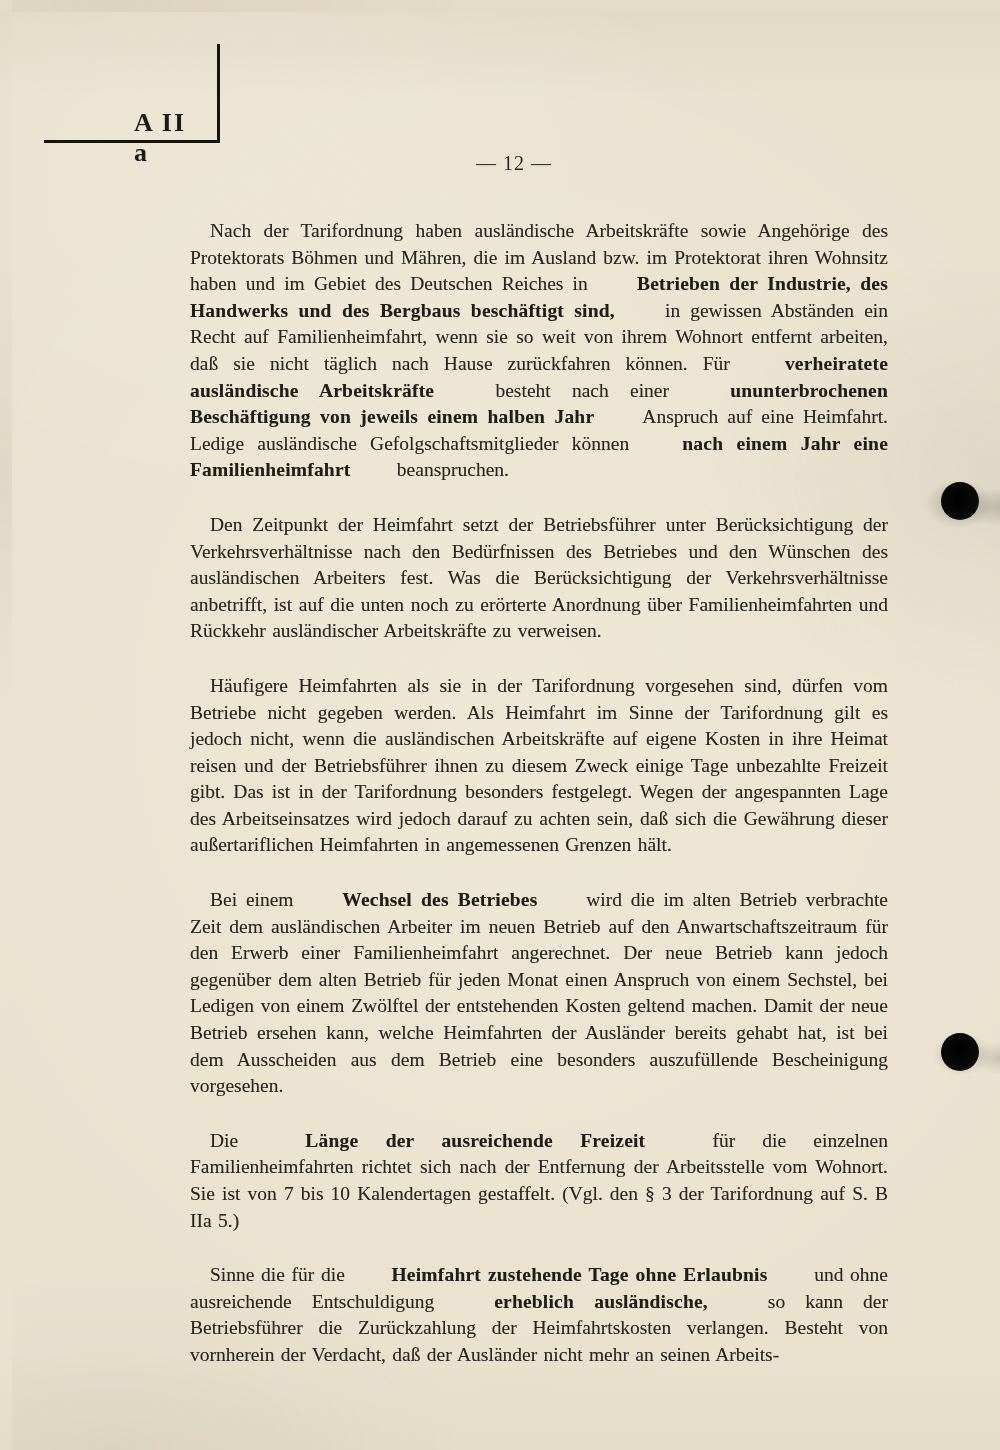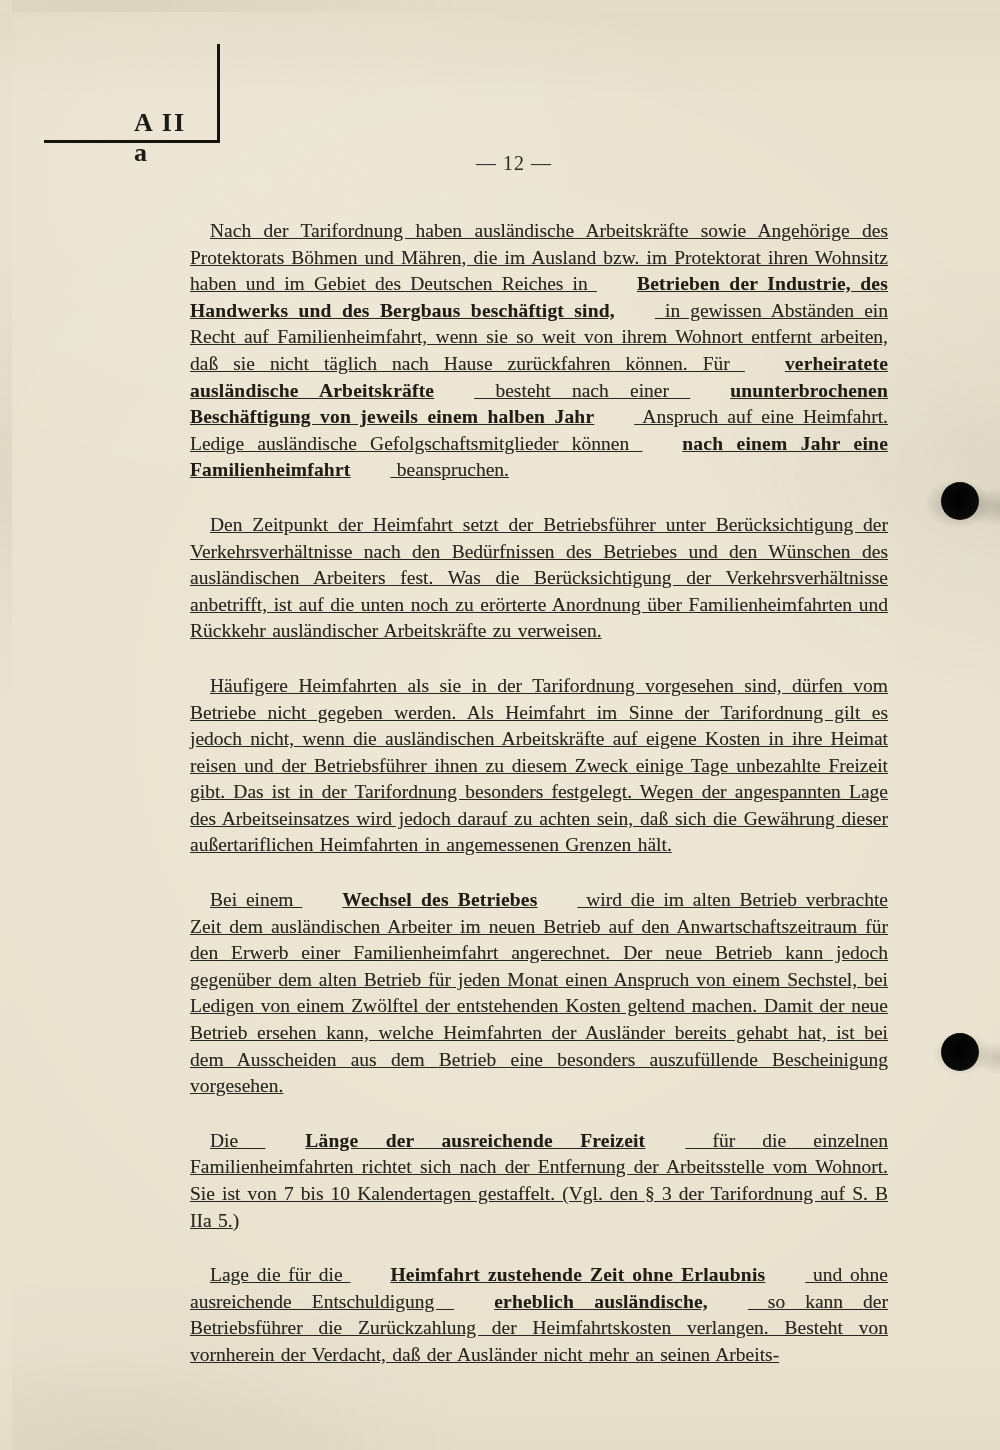--- a/index.html
+++ b/index.html
@@ -54,7 +54,6 @@
     left: 118px;
     top: 146px;
     width: 754px;
-    text-decoration: underline;
   }
   .text-block p {
     text-align: justify;

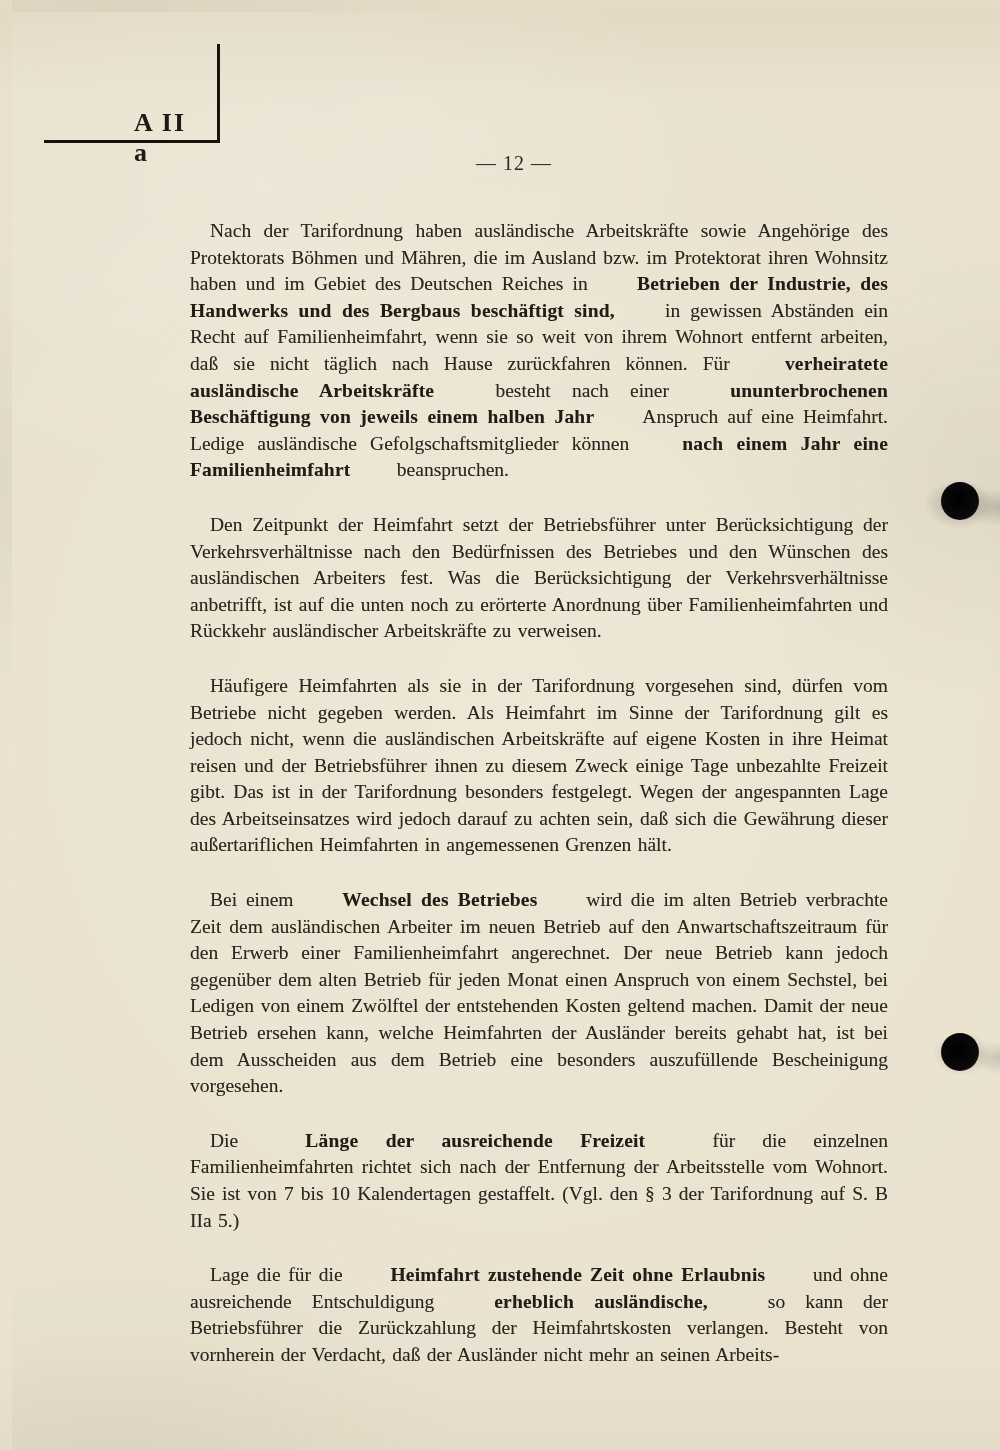--- a/index.html
+++ b/index.html
@@ -119,7 +119,7 @@
     <p><span>Häufigere Heimfahrten als sie in der Tarifordnung vorgesehen sind, dürfen vom Betriebe nicht gegeben werden. Als Heimfahrt im Sinne der Tarifordnung gilt es jedoch nicht, wenn die ausländischen Arbeitskräfte auf eigene Kosten in ihre Heimat reisen und der Betriebsführer ihnen zu diesem Zweck einige Tage unbezahlte Freizeit gibt. Das ist in der Tarifordnung besonders festgelegt. Wegen der angespannten Lage des Arbeitseinsatzes wird jedoch darauf zu achten sein, daß sich die Gewährung dieser außertariflichen Heimfahrten in angemessenen Grenzen hält.</span></p>
     <p><span>Bei einem </span><b>Wechsel des Betriebes</b><span> wird die im alten Betrieb verbrachte Zeit dem ausländischen Arbeiter im neuen Betrieb auf den Anwartschaftszeitraum für den Erwerb einer Familienheimfahrt angerechnet. Der neue Betrieb kann jedoch gegenüber dem alten Betrieb für jeden Monat einen Anspruch von einem Sechstel, bei Ledigen von einem Zwölftel der entstehenden Kosten geltend machen. Damit der neue Betrieb ersehen kann, welche Heimfahrten der Ausländer bereits gehabt hat, ist bei dem Ausscheiden aus dem Betrieb eine besonders auszufüllende Bescheinigung vorgesehen.</span></p>
     <p><span>Die </span><b>Länge der ausreichende Freizeit</b><span> für die einzelnen Familienheimfahrten richtet sich nach der Entfernung der Arbeitsstelle vom Wohnort. Sie ist von 7 bis 10 Kalendertagen gestaffelt. (Vgl. den § 3 der Tarifordnung auf S. B IIa 5.)</span></p>
-    <p><span>Lage die für die </span><b>Heimfahrt zustehende Zeit ohne Erlaubnis</b><span> und ohne ausreichende Entschuldigung </span><b>erheblich ausländische,</b><span> so kann der Betriebsführer die Zurückzahlung der Heimfahrtskosten verlangen. Besteht von vornherein der Verdacht, daß der Ausländer nicht mehr an seinen Arbeits-</span></p>
+    <p><span>Sinne die für die </span><b>Heimfahrt zustehende Zeit ohne Erlaubnis</b><span> und ohne ausreichende Entschuldigung </span><b>erheblich ausländische,</b><span> so kann der Betriebsführer die Zurückzahlung der Heimfahrtskosten verlangen. Besteht von vornherein der Verdacht, daß der Ausländer nicht mehr an seinen Arbeits-</span></p>
   </div>
 
 <div class="smudge smudge-1"></div>

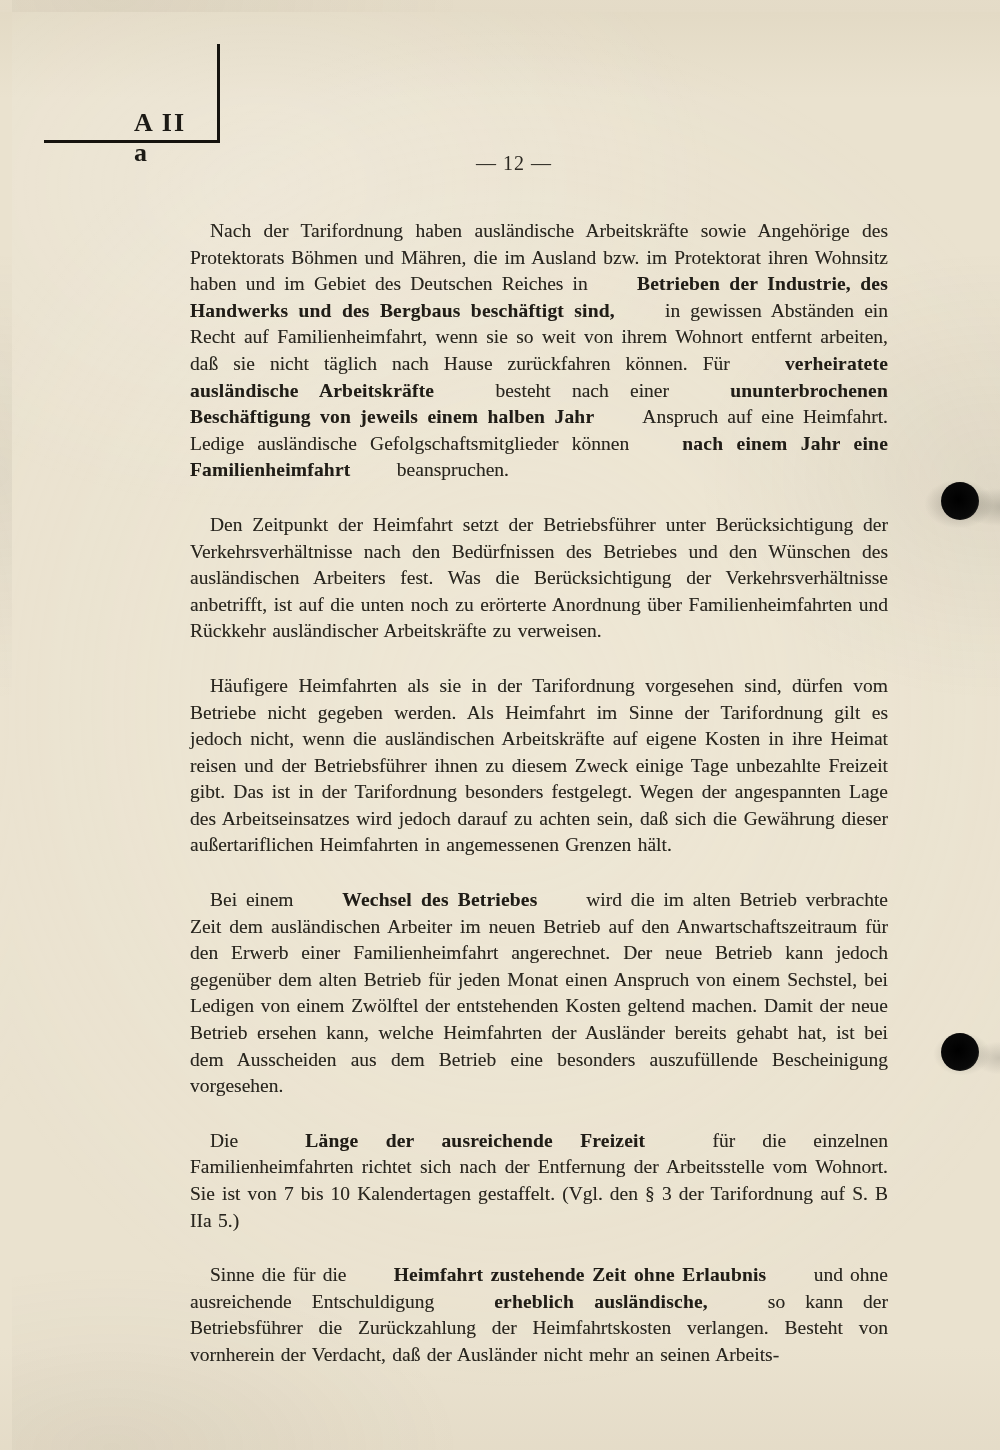--- a/index.html
+++ b/index.html
@@ -119,7 +119,7 @@
     <p><span>Häufigere Heimfahrten als sie in der Tarifordnung vorgesehen sind, dürfen vom Betriebe nicht gegeben werden. Als Heimfahrt im Sinne der Tarifordnung gilt es jedoch nicht, wenn die ausländischen Arbeitskräfte auf eigene Kosten in ihre Heimat reisen und der Betriebsführer ihnen zu diesem Zweck einige Tage unbezahlte Freizeit gibt. Das ist in der Tarifordnung besonders festgelegt. Wegen der angespannten Lage des Arbeitseinsatzes wird jedoch darauf zu achten sein, daß sich die Gewährung dieser außertariflichen Heimfahrten in angemessenen Grenzen hält.</span></p>
     <p><span>Bei einem </span><b>Wechsel des Betriebes</b><span> wird die im alten Betrieb verbrachte Zeit dem ausländischen Arbeiter im neuen Betrieb auf den Anwartschaftszeitraum für den Erwerb einer Familienheimfahrt angerechnet. Der neue Betrieb kann jedoch gegenüber dem alten Betrieb für jeden Monat einen Anspruch von einem Sechstel, bei Ledigen von einem Zwölftel der entstehenden Kosten geltend machen. Damit der neue Betrieb ersehen kann, welche Heimfahrten der Ausländer bereits gehabt hat, ist bei dem Ausscheiden aus dem Betrieb eine besonders auszufüllende Bescheinigung vorgesehen.</span></p>
     <p><span>Die </span><b>Länge der ausreichende Freizeit</b><span> für die einzelnen Familienheimfahrten richtet sich nach der Entfernung der Arbeitsstelle vom Wohnort. Sie ist von 7 bis 10 Kalendertagen gestaffelt. (Vgl. den § 3 der Tarifordnung auf S. B IIa 5.)</span></p>
-    <p><span>Sinne die für die </span><b>Heimfahrt zustehende Zeit ohne Erlaubnis</b><span> und ohne ausreichende Entschuldigung </span><b>erheblich ausländische,</b><span> so kann der Betriebsführer die Zurückzahlung der Heimfahrtskosten verlangen. Besteht von vornherein der Verdacht, daß der Ausländer nicht mehr an seinen Arbeits-</span></p>
+    <p><span>Sinne die für die </span><b>Heimfahrt zustehende Tage ohne Erlaubnis</b><span> und ohne ausreichende Entschuldigung </span><b>erheblich ausländische,</b><span> so kann der Betriebsführer die Zurückzahlung der Heimfahrtskosten verlangen. Besteht von vornherein der Verdacht, daß der Ausländer nicht mehr an seinen Arbeits-</span></p>
   </div>
 
 <div class="smudge smudge-1"></div>

